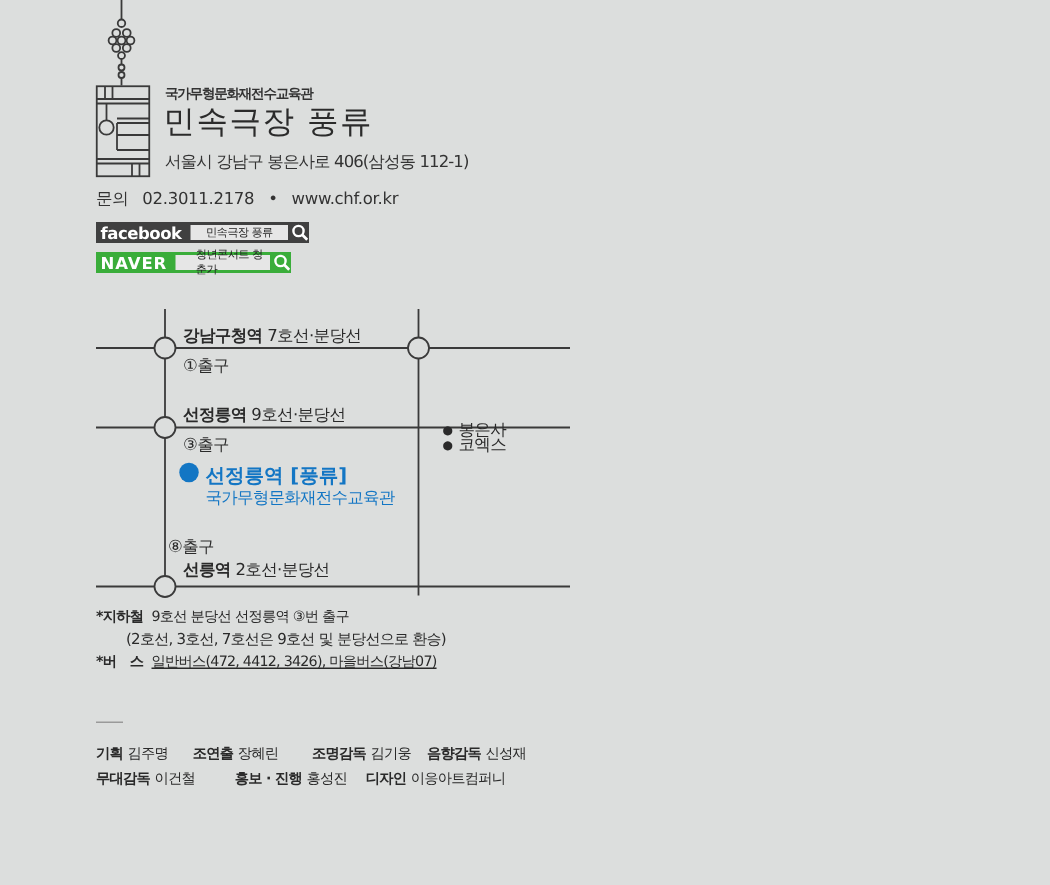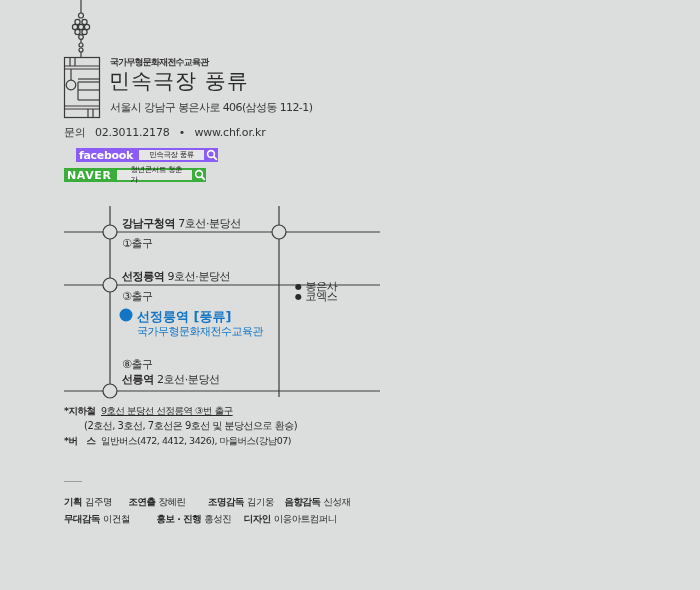--- a/index.html
+++ b/index.html
@@ -18,7 +18,7 @@
   .sns .brand { height:14px; color:#fff; font-weight:bold; font-size:11px; display:flex; align-items:center; padding:0 4px; box-sizing:border-box; letter-spacing:-0.3px; }
   .sns .field { height:10px; background:#e6e6e6; font-size:7.5px; color:#222; display:flex; align-items:center; padding:0 4px; margin:0 2px; letter-spacing:-0.4px; }
   .sns .mag { width:14px; height:14px; display:flex; align-items:center; justify-content:center; }
-  .fb { top:148px; background:#8b5cf6;margin-left:12px; }
+  .fb { top:148px; background:#404040; }
   .nv { top:168px; background:#3aad3a; }
   .map-svg { position:absolute; left:0; top:0; }
   .mtext { position:absolute; font-size:11px; color:#2a2a2a; letter-spacing:-0.4px; white-space:nowrap; }

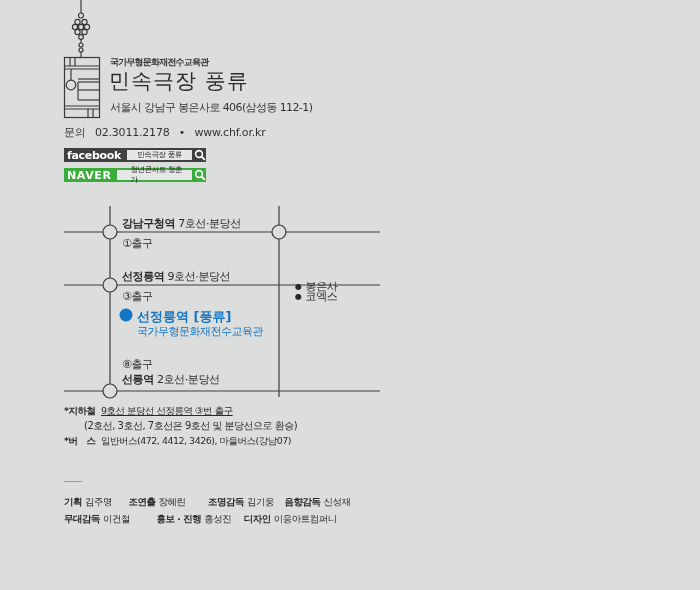--- a/index.html
+++ b/index.html
@@ -93,7 +93,7 @@
   </div>
 </div>
 
-<div class="abs sns nv" style="width:142px;justify-content:space-between;">
+<div class="abs sns nv" style="width:130px;justify-content:space-between;">
   <div class="brand" style="letter-spacing:0.6px; padding-left:3px;">NAVER</div>
   <div class="field" style="width:64px; justify-content:center;padding-left:13px;">청년콘서트 청춘가</div>
   <div class="mag">

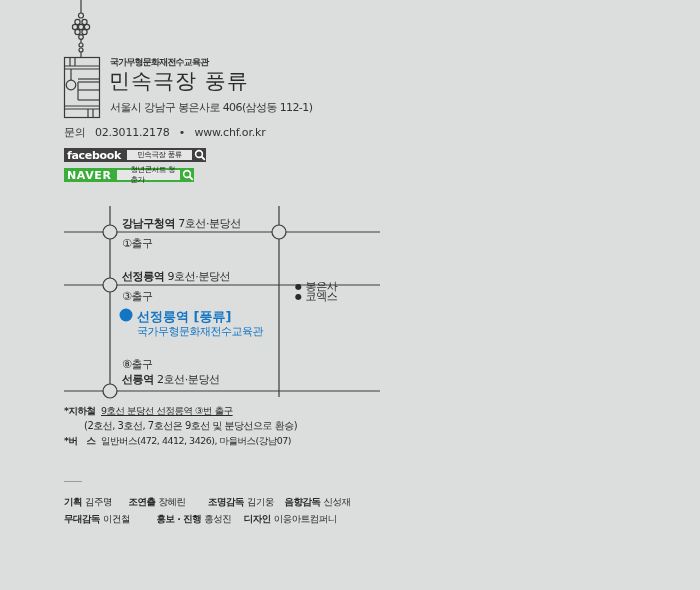--- a/index.html
+++ b/index.html
@@ -143,7 +143,7 @@
 <div class="mtext venue-name">선정릉역 [풍류]</div>
 <div class="mtext venue-sub">국가무형문화재전수교육관</div>
 
-<div class="mtext" style="left:122px; top:357px;">⑧출구</div>
+<div class="mtext" style="left:112px; top:357px;">⑧출구</div>
 <div class="mtext" style="left:122px; top:372px;">
   <b>선릉역</b>
   <span>2호선·분당선</span>

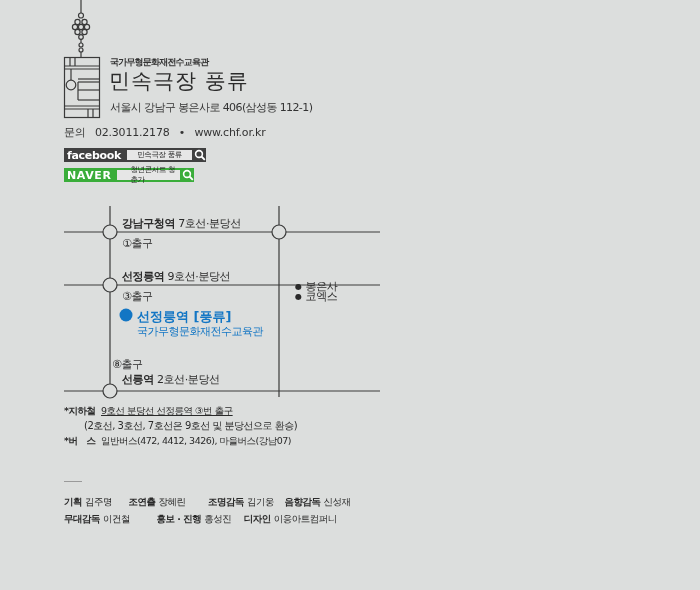--- a/index.html
+++ b/index.html
@@ -151,7 +151,7 @@
 
 <div class="note" style="left:64px; top:405px;">
   <b>*지하철</b>
-  <span style="margin-left:3px;text-decoration:underline;">9호선 분당선 선정릉역 ③번 출구</span>
+  <span style="margin-left:3px;">9호선 분당선 선정릉역 ③번 출구</span>
 </div>
 <div class="note note-small" style="left:84px; top:419px;">(2호선, 3호선, 7호선은 9호선 및 분당선으로 환승)</div>
 <div class="note" style="left:64px; top:435px;">

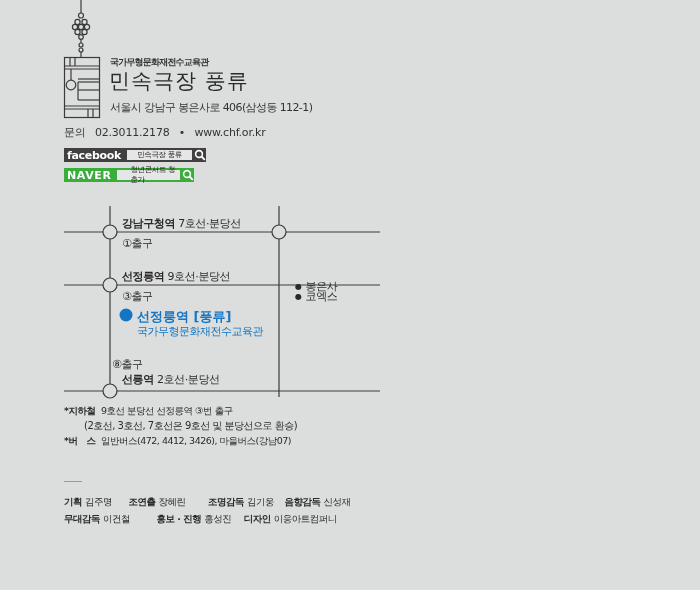--- a/index.html
+++ b/index.html
@@ -156,7 +156,7 @@
 <div class="note note-small" style="left:84px; top:419px;">(2호선, 3호선, 7호선은 9호선 및 분당선으로 환승)</div>
 <div class="note" style="left:64px; top:435px;">
   <b>*버　스</b>
-  <span style="margin-left:3px;">일반버스(472, 4412, 3426), 마을버스(강남07)</span>
+  <span style="margin-left:3px;text-decoration:underline;">일반버스(472, 4412, 3426), 마을버스(강남07)</span>
 </div>
 
 <div class="abs divider"></div>

